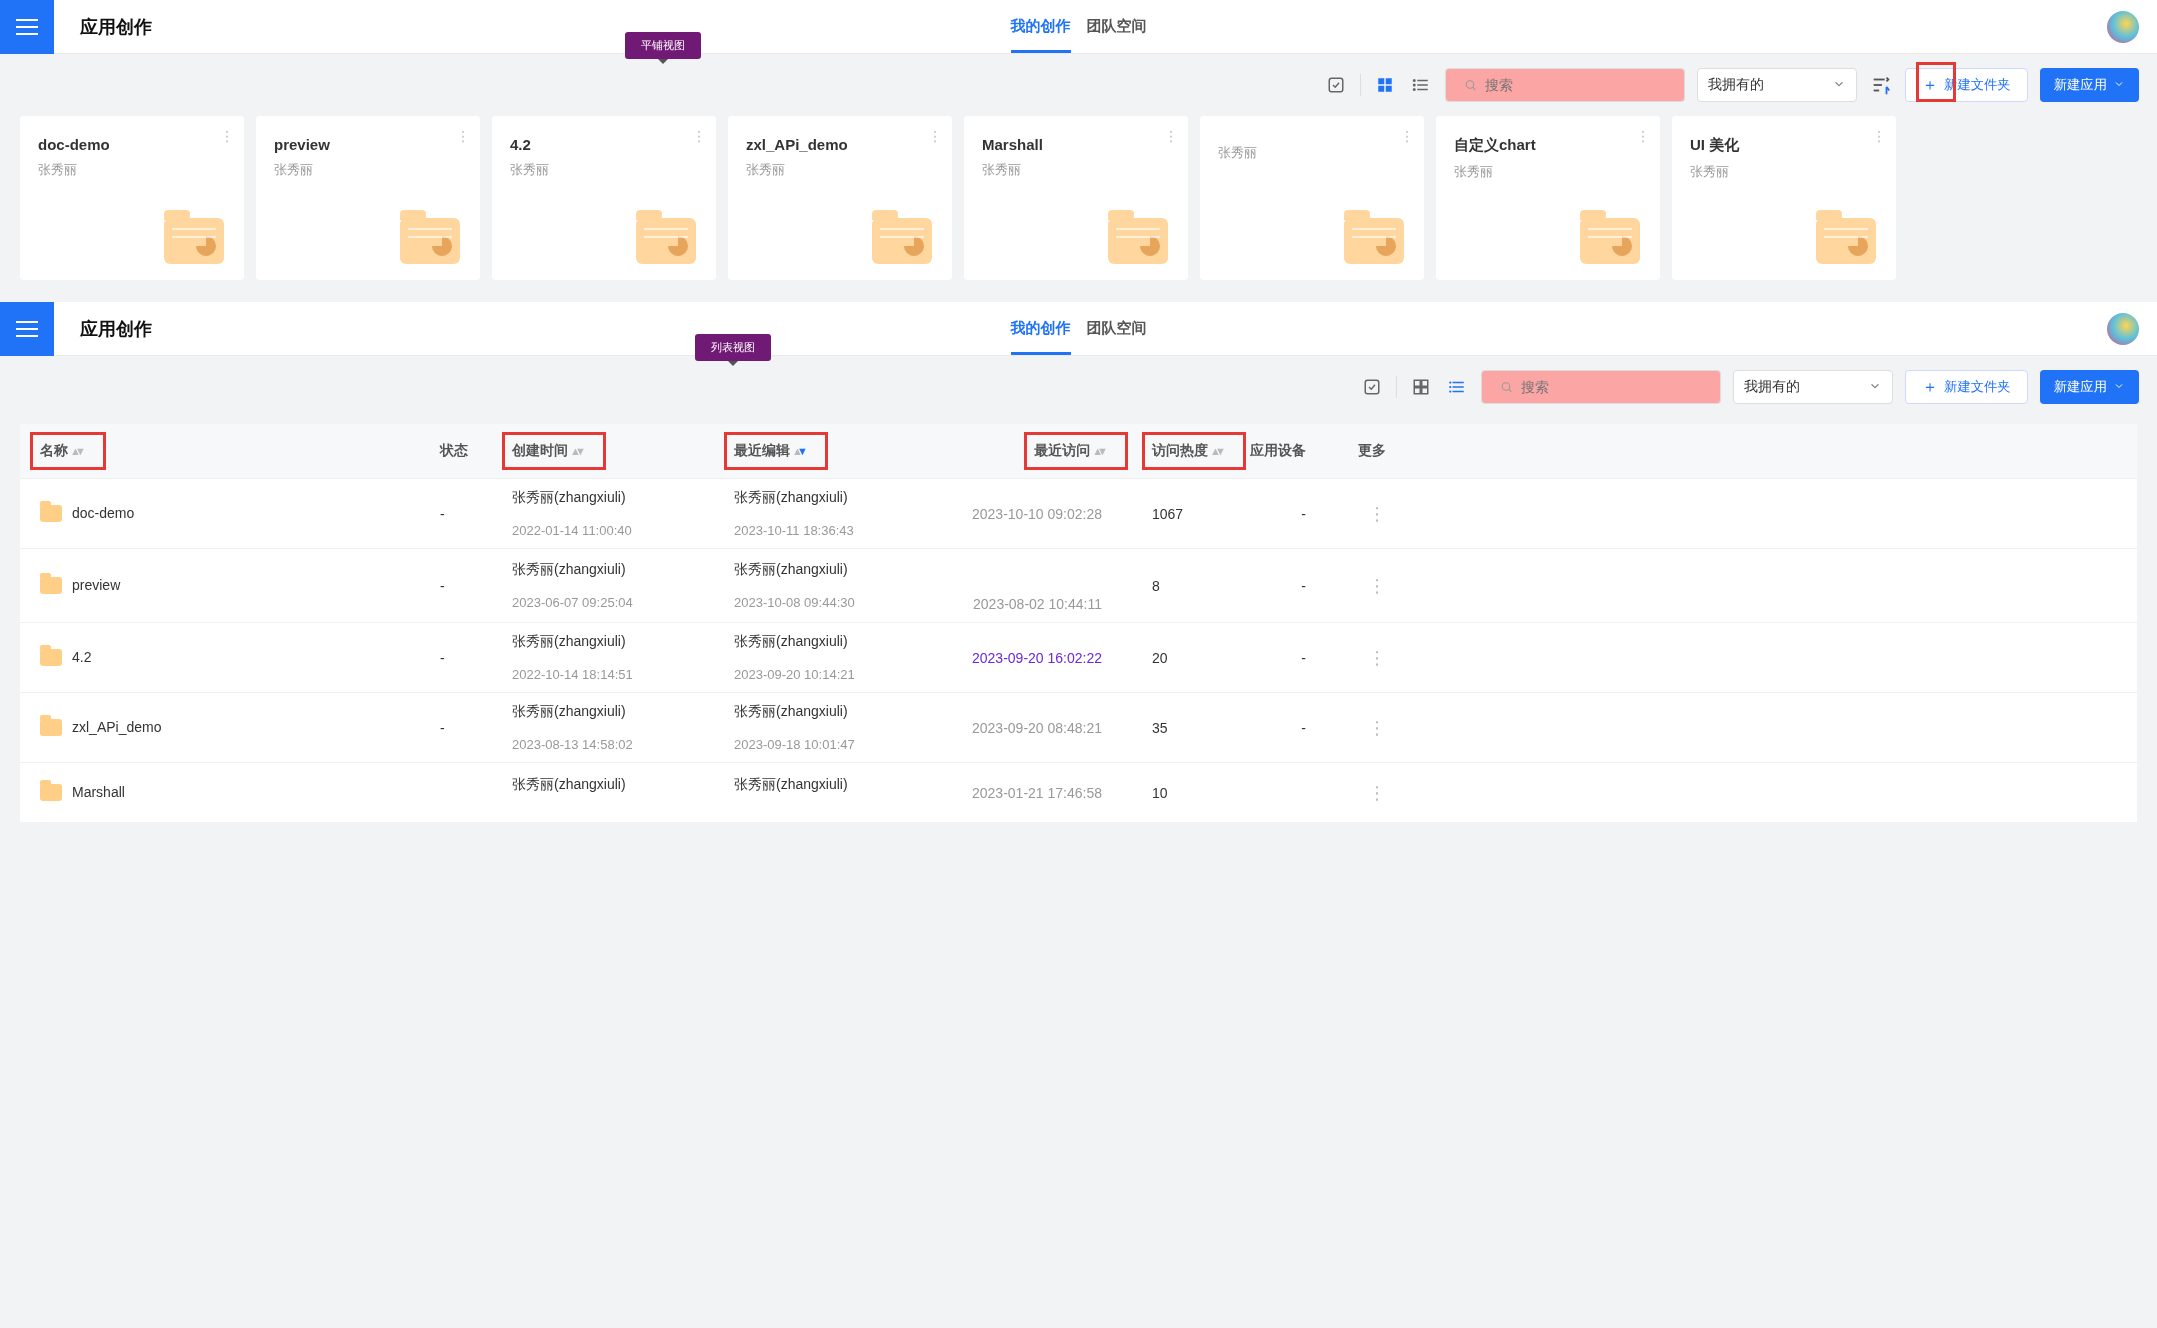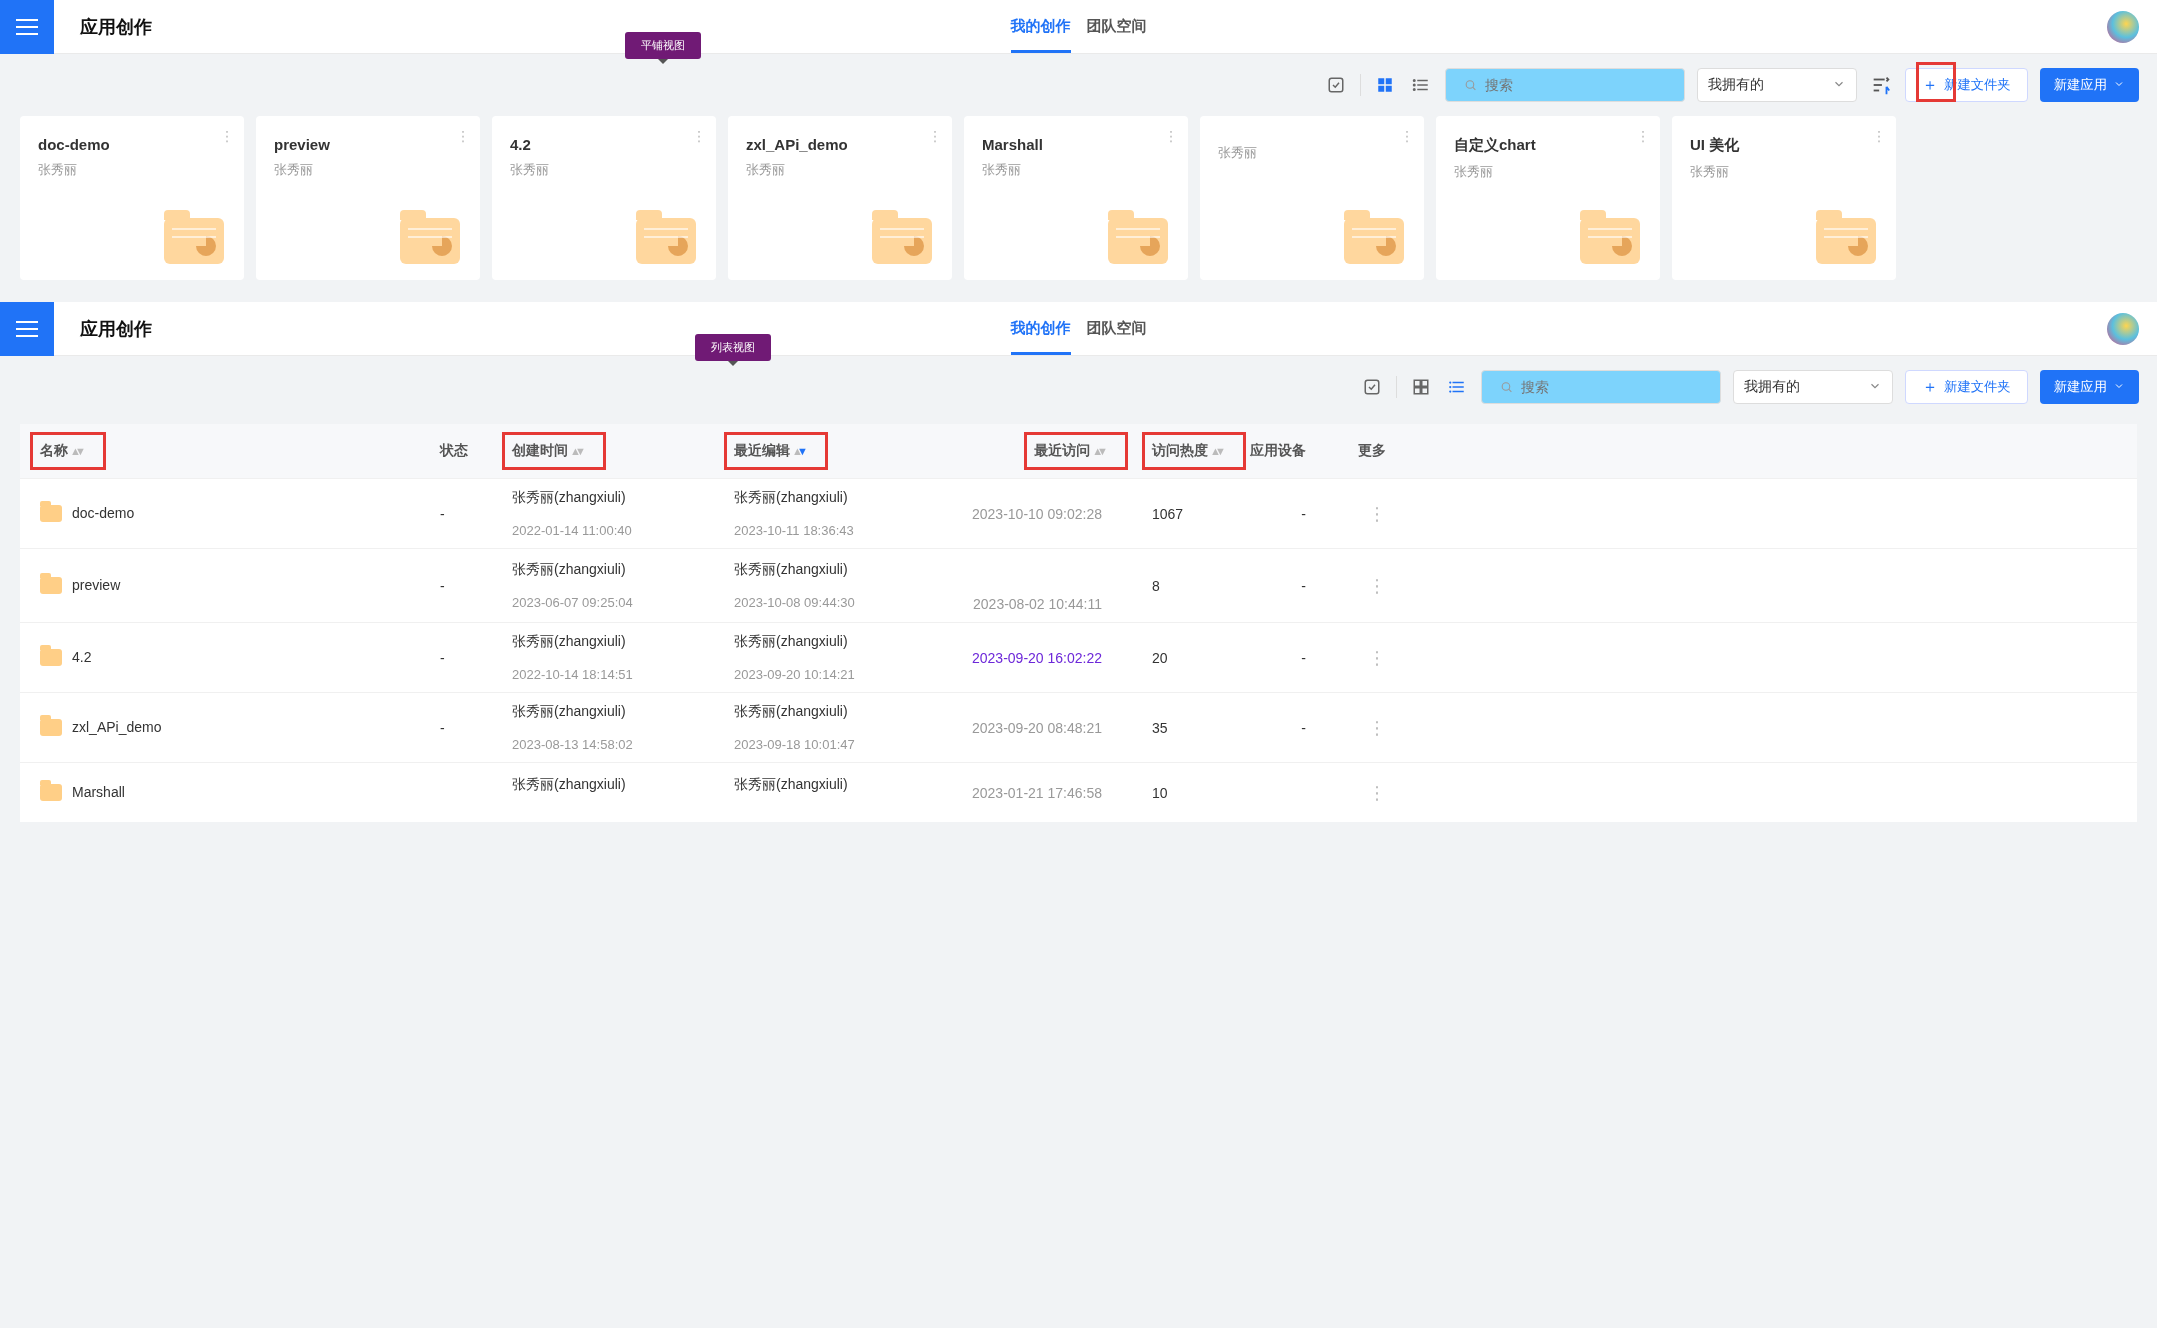--- a/index.html
+++ b/index.html
@@ -26,7 +26,7 @@
 .tool-iconbtn { width: 24px; height: 24px; display: flex; align-items: center; justify-content: center; cursor: pointer; color: #666; }
 .tool-iconbtn.active { color: #2073f7; }
 .divider { width: 1px; height: 22px; background: #ddd; }
-.searchbox { width: 240px; height: 34px; background: #7dd3fc; border: 1px solid #ddd; border-radius: 4px; display: flex; align-items: center; padding: 0 18px; gap: 8px; }
+.searchbox { width: 240px; height: 34px; background: #fca5a5; border: 1px solid #ddd; border-radius: 4px; display: flex; align-items: center; padding: 0 18px; gap: 8px; }
 .searchbox input { border: none; outline: none; flex: 1; font-size: 14px; background: transparent; }
 .selectbox { width: 160px; height: 34px; background: #fff; border: 1px solid #ddd; border-radius: 4px; display: flex; align-items: center; justify-content: space-between; padding: 0 10px; cursor: pointer; }
 .redbox { border: 3px solid #e53935; position: absolute; pointer-events: none; }

